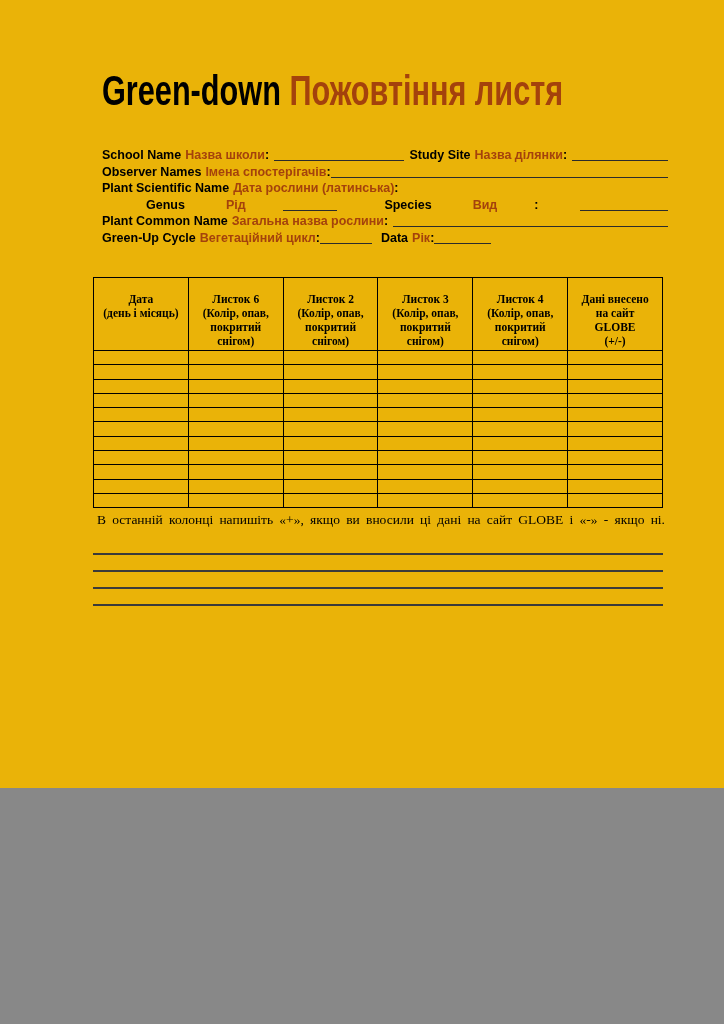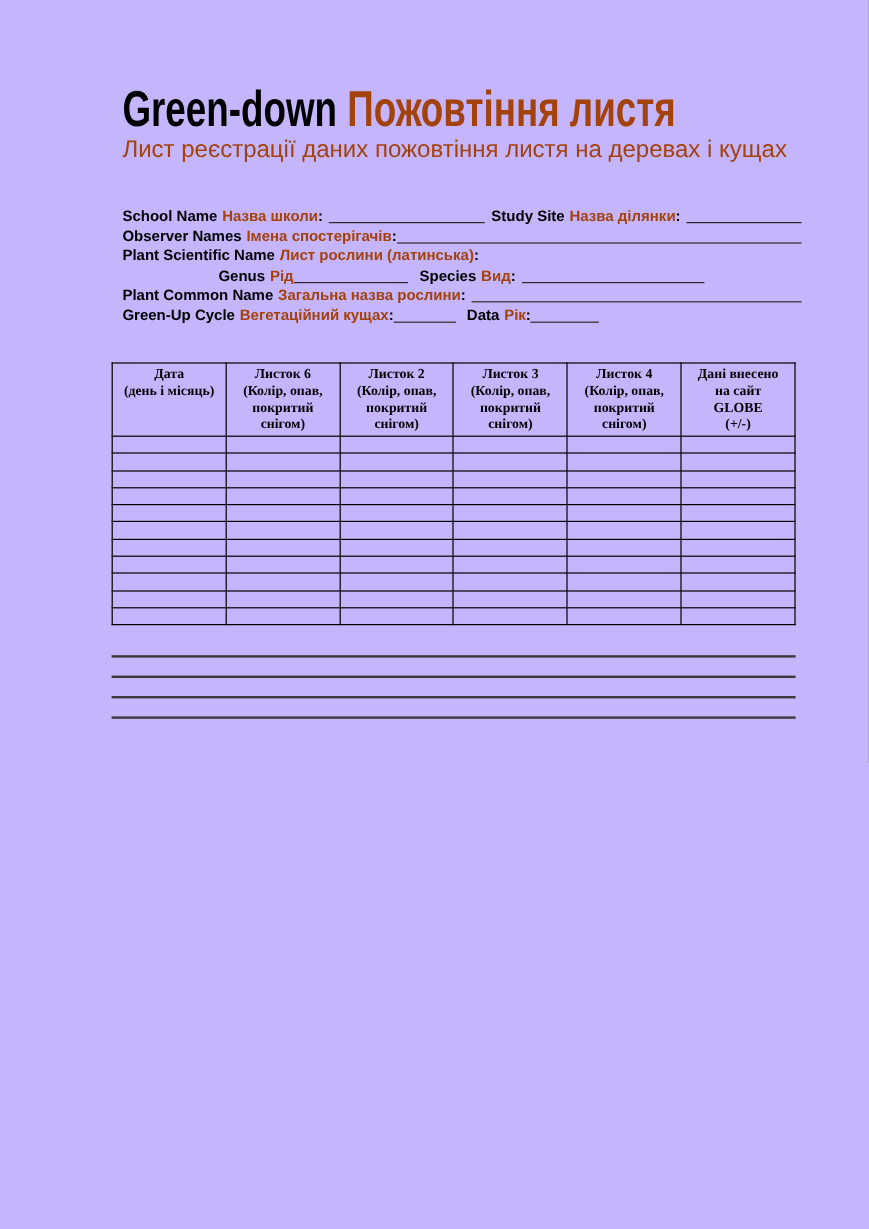--- a/index.html
+++ b/index.html
@@ -5,8 +5,8 @@
   html,body{margin:0;padding:0;background:#888;}
   .page{
     position:relative;
-    width:724px;height:1024px;
-    background:#c4b5fd;
+    width:724px;height:788px;
+    background:#eab308;
     margin:0 auto;
     font-family:"Liberation Sans",sans-serif;
     color:#000;

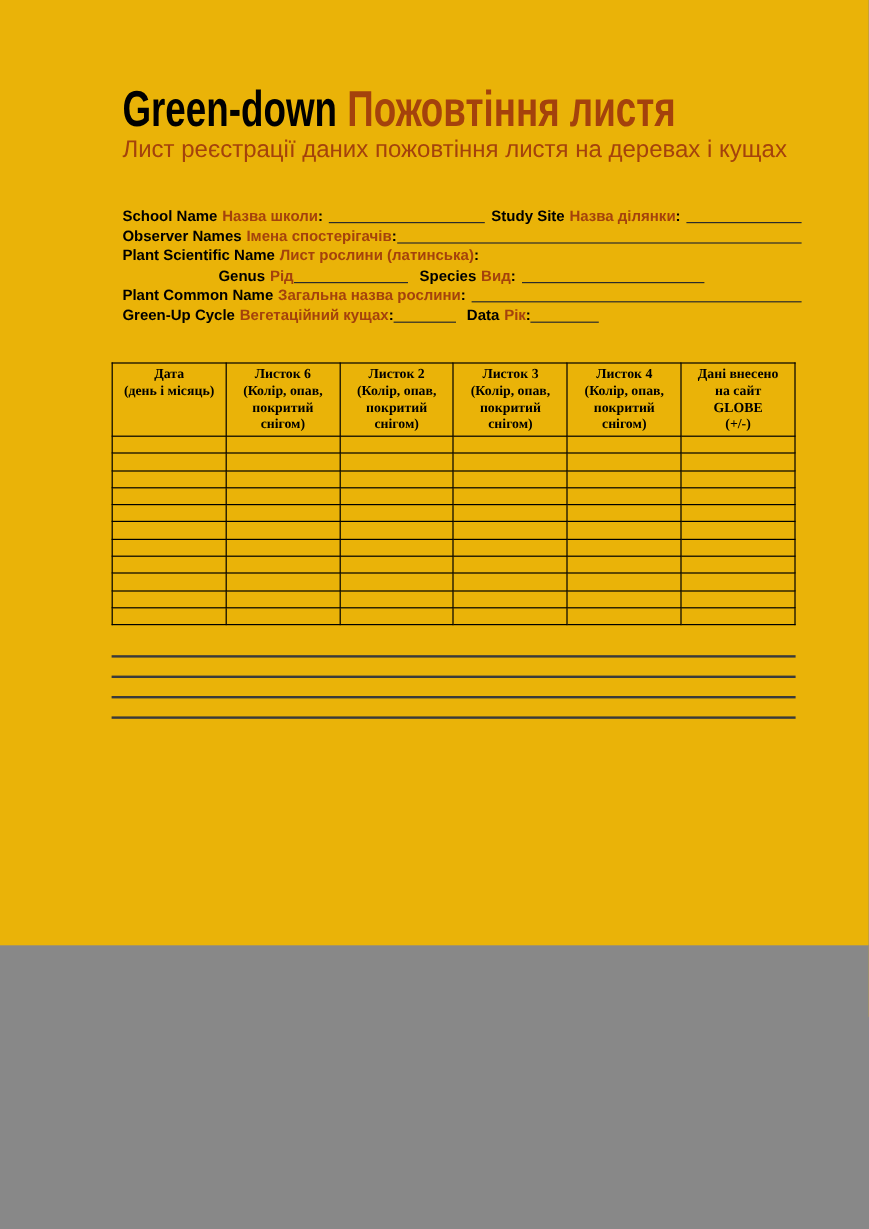--- a/index.html
+++ b/index.html
@@ -103,7 +103,6 @@
 
     <h1 class="main-title"><span>Green-down</span><span> </span><span class="accent">Пожовтіння листя</span></h1>
 
-    <div class="subtitle-ua">Лист реєстрації даних пожовтіння листя на деревах і кущах</div>
 
     <div class="form-block">
 

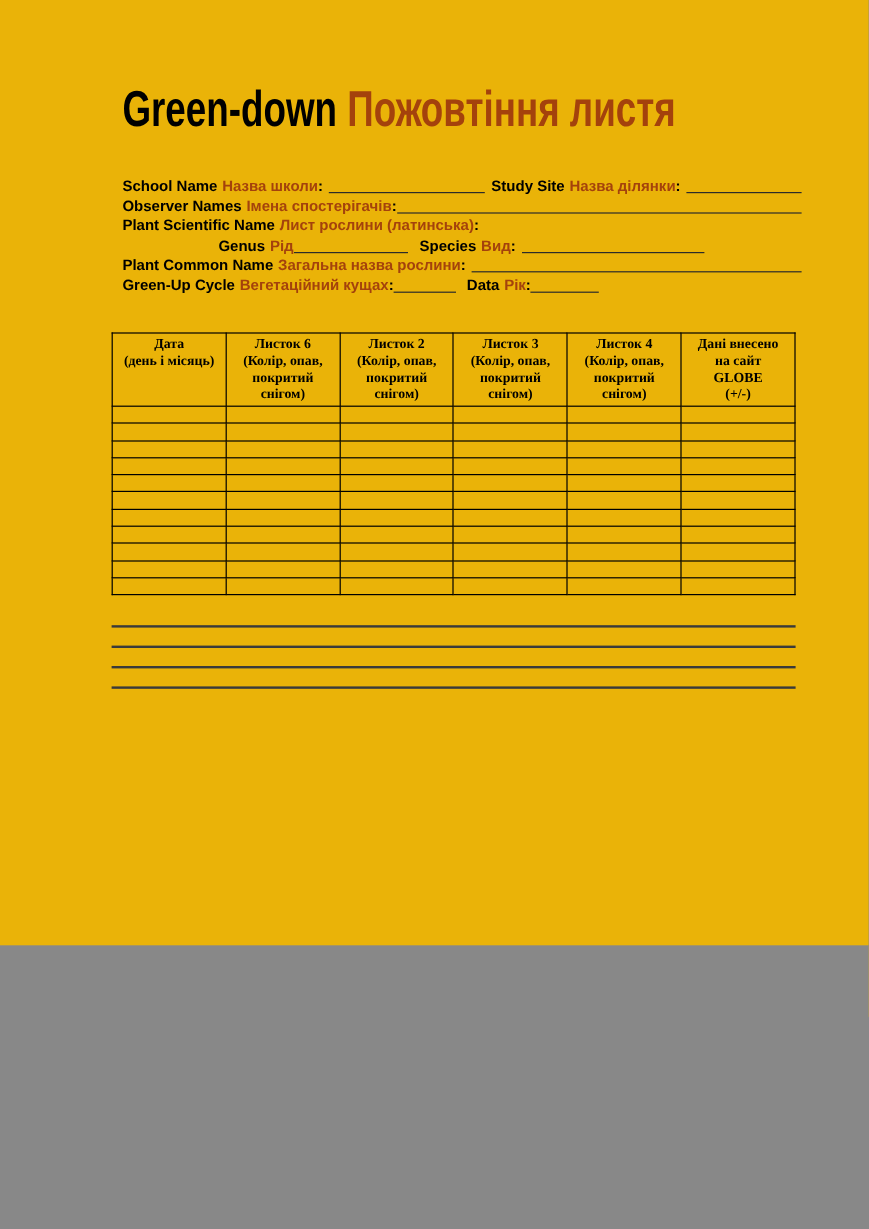--- a/index.html
+++ b/index.html
@@ -126,7 +126,7 @@
 
       <div class="form-line">
         <span class="sp">Plant Scientific Name</span>
-        <span class="accent">Лист рослини (латинська)</span>
+        <span class="accent">Дата рослини (латинська)</span>
           <span>:</span>
       </div>
 

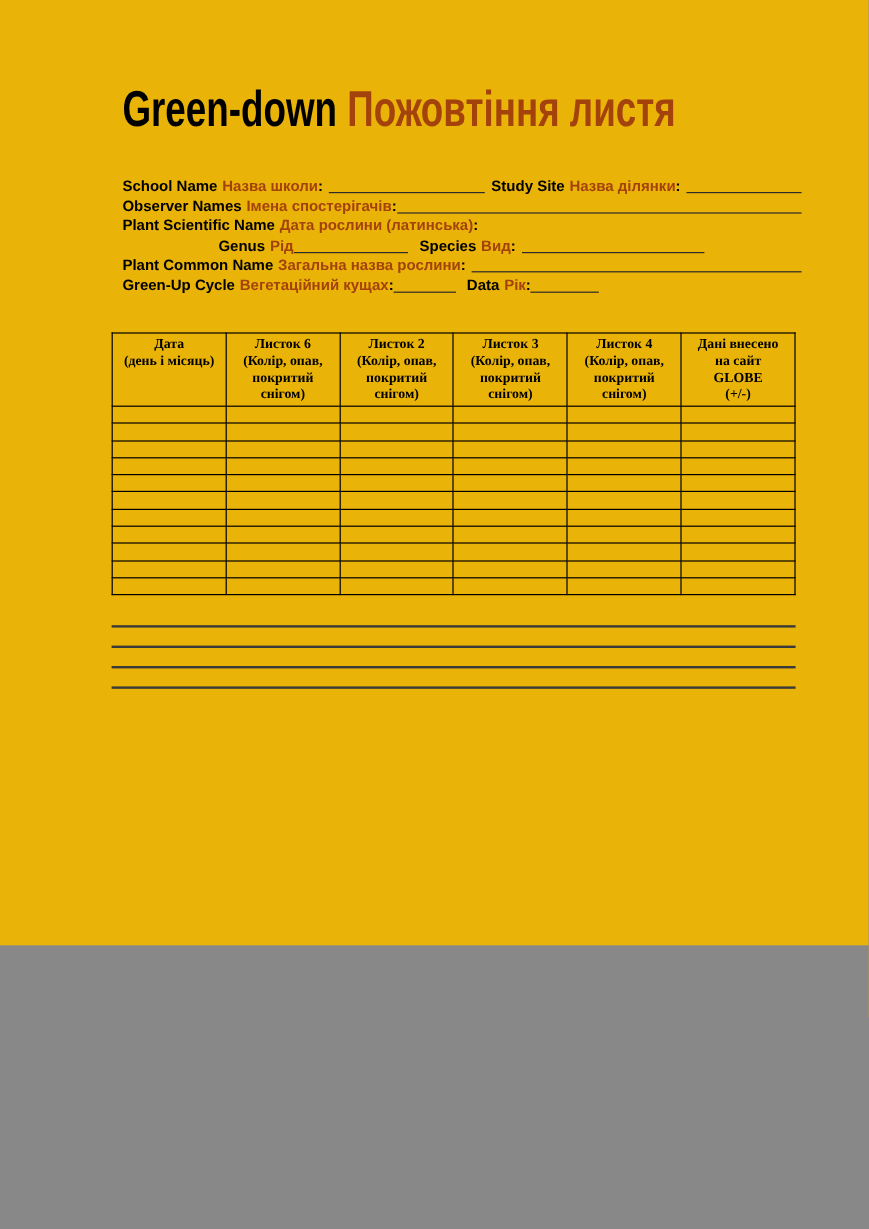--- a/index.html
+++ b/index.html
@@ -48,7 +48,7 @@
   .blank{display:inline-block;border-bottom:1.5px solid #2b2b2b;height:11px;}
   .grow{flex-grow:1;}
   .sp{margin-right:4px;}
-  .indent{margin-left:80px;}
+  .indent{margin-left:44px;gap:37px;}
 
   
   .data-table{

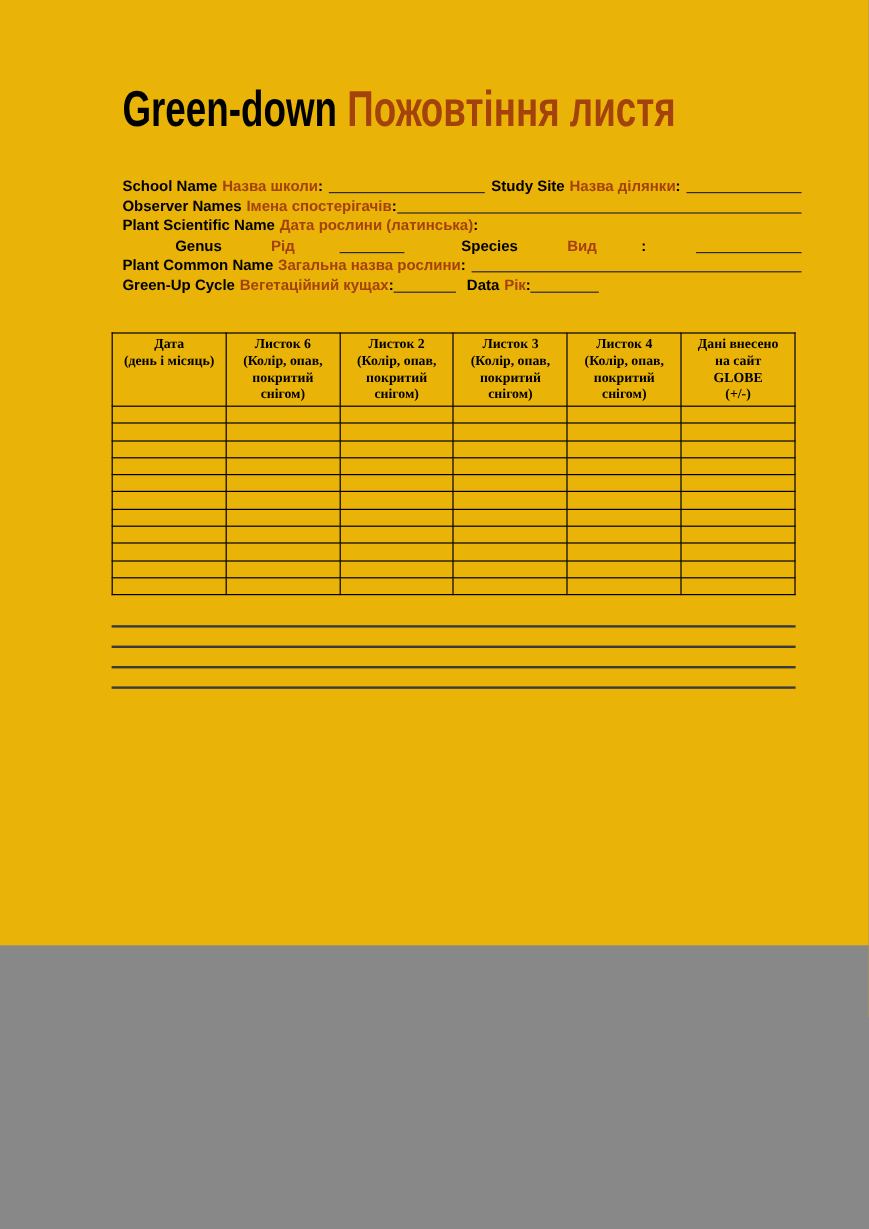--- a/index.html
+++ b/index.html
@@ -149,7 +149,7 @@
 
       <div class="form-line">
         <span class="sp">Green-Up Cycle</span>
-        <span class="accent">Вегетаційний кущах</span>
+        <span class="accent">Вегетаційний цикл</span>
           <span>:</span>
         <span class="blank" style="width:52px;"></span>
         <span class="sp" style="margin-left:9px;">Data</span>

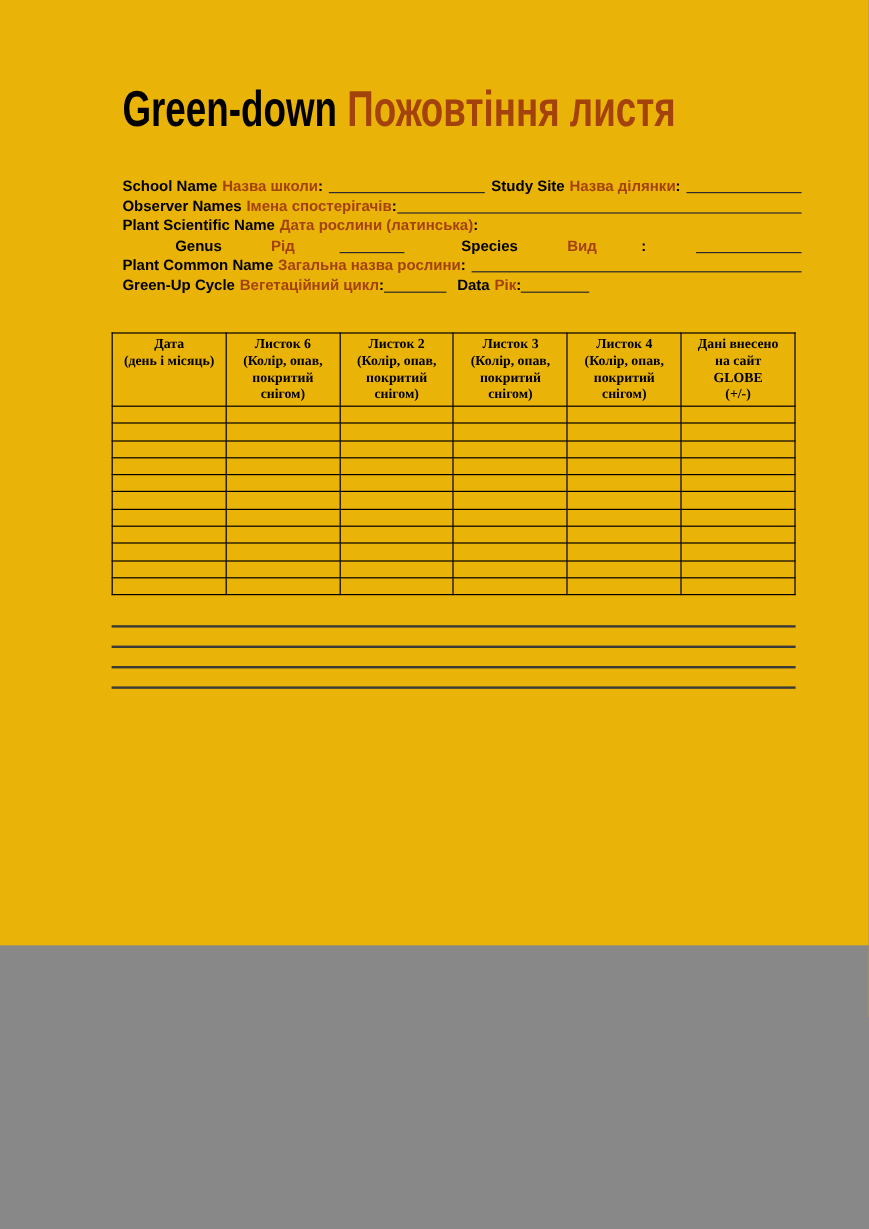--- a/index.html
+++ b/index.html
@@ -69,7 +69,7 @@
     line-height:14px;
     white-space:pre-line;
     vertical-align:top;
-    padding-top:2px;
+    padding-top:14px;
     height:58px;
   }
   .data-table td{height:13.3px;}

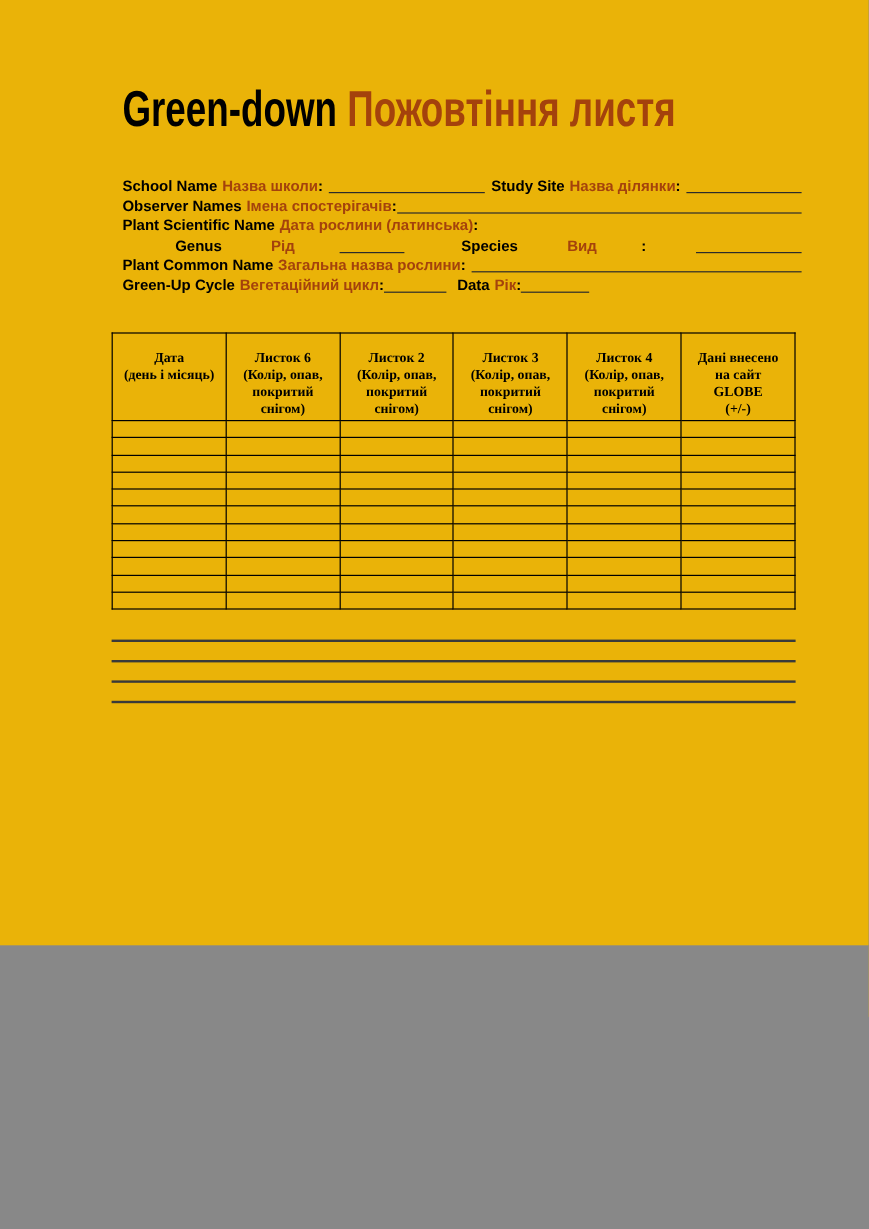--- a/index.html
+++ b/index.html
@@ -279,6 +279,7 @@
         </tbody>
     </table>
 
+    <div class="note">В останній колонці напишіть «+», якщо ви вносили ці дані на сайт GLOBE і «-» - якщо ні.</div>
 
 
     <div class="comment-lines">

